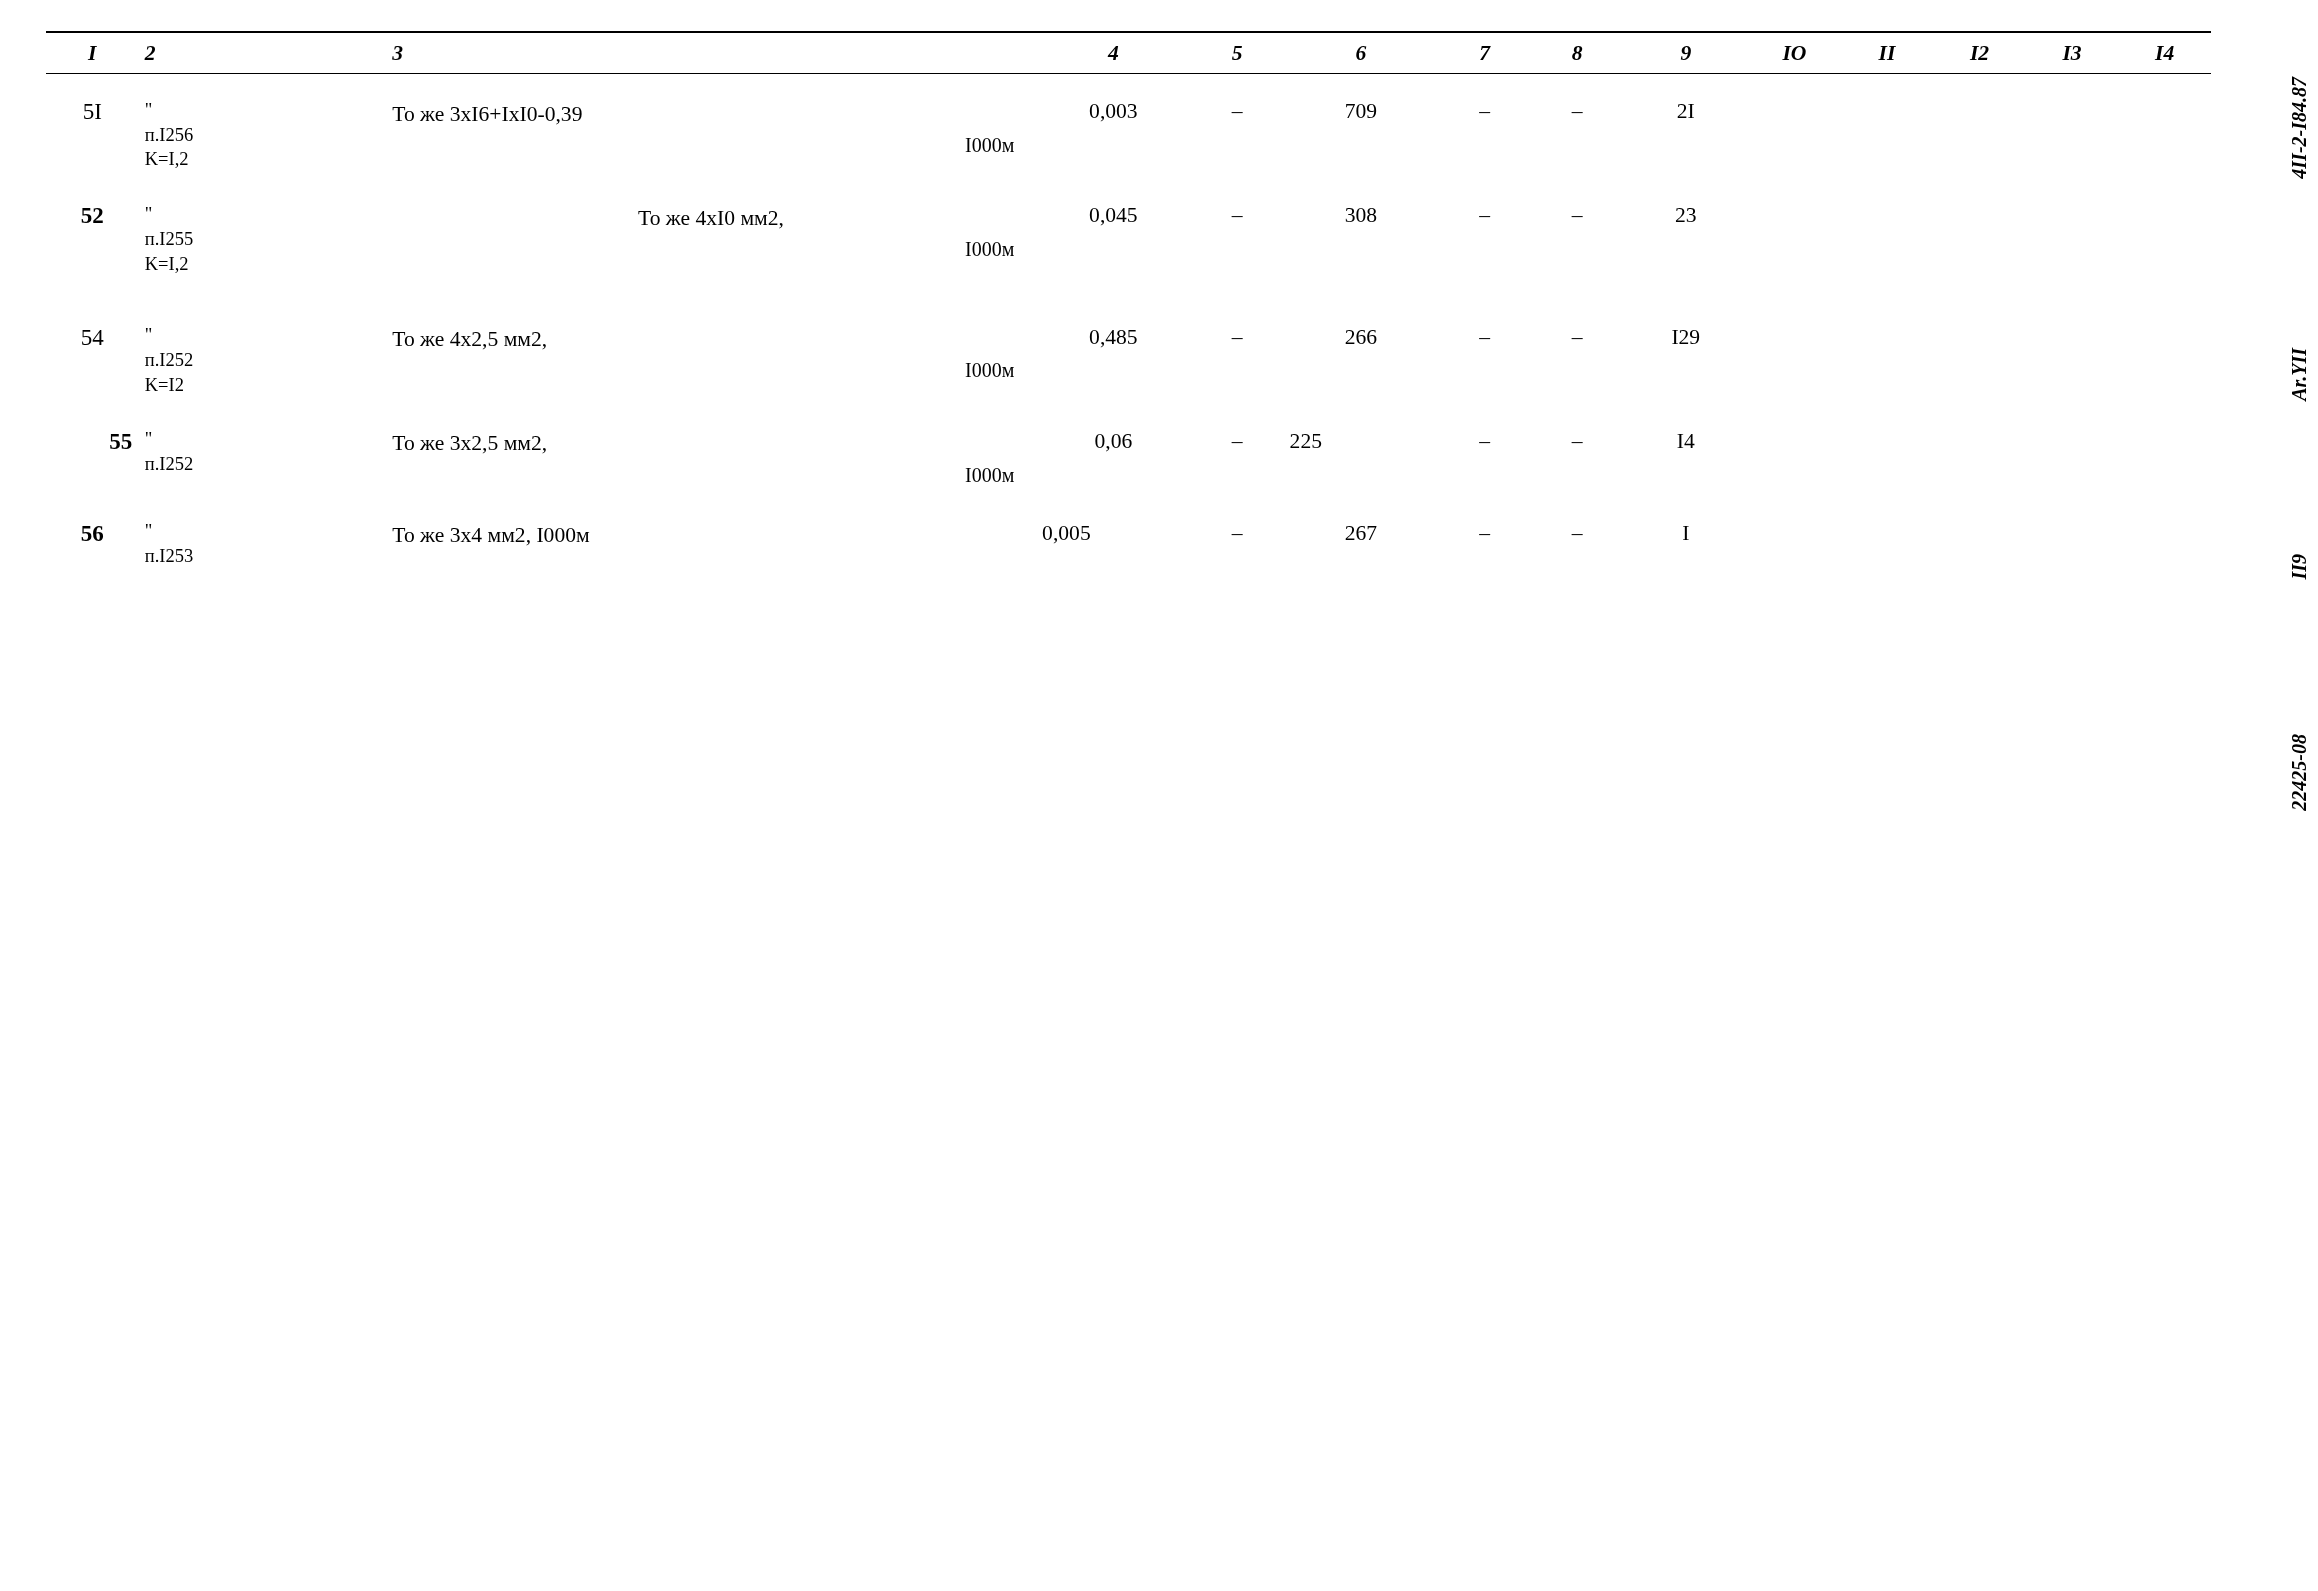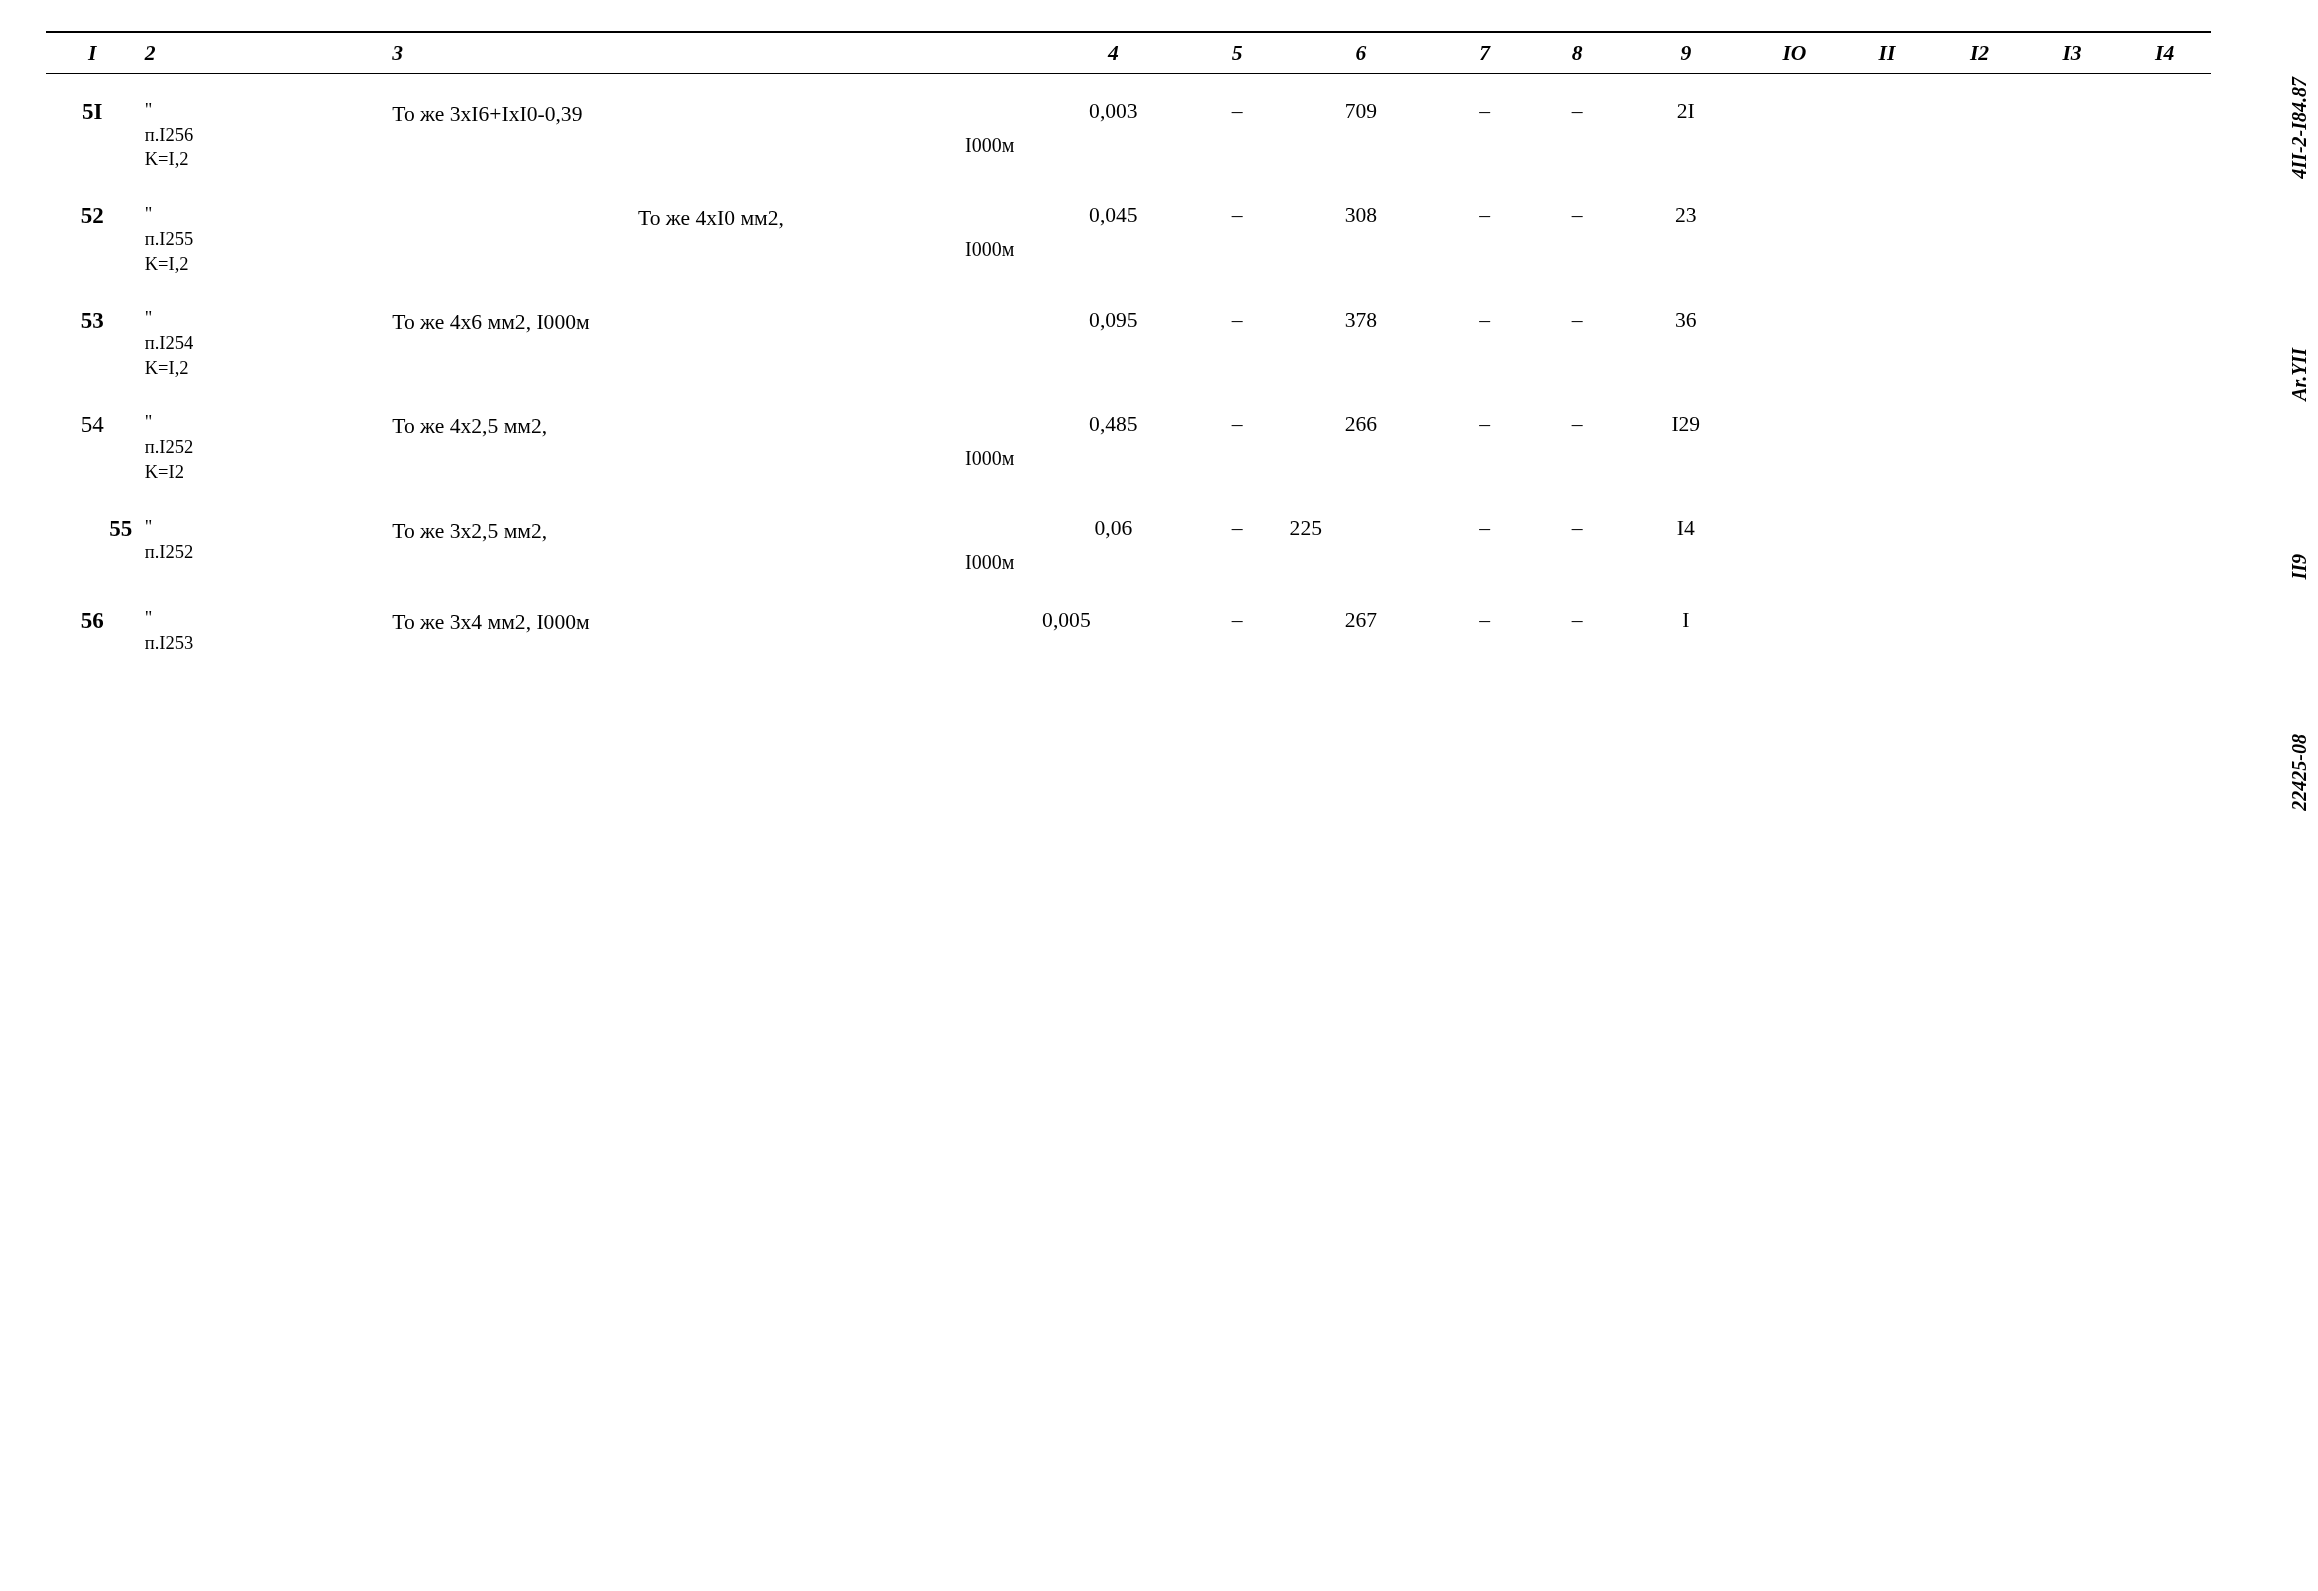--- a/index.html
+++ b/index.html
@@ -167,7 +167,7 @@
             <td colspan="14"></td>
           </tr>
           <tr>
-            <td style="font-weight: bold; font-size: 23px; text-align: center; vertical-align: top; padding-top: 7.7px;">5I</td>
+            <td style="font-weight: normal; font-size: 23px; text-align: center; vertical-align: top; padding-top: 7.7px;">5I</td>
             <td style="font-size: 18.5px; white-space: pre-line; line-height: 1.35; vertical-align: top; padding-top: 6.2px;">"
 п.I256
 K=I,2</td>

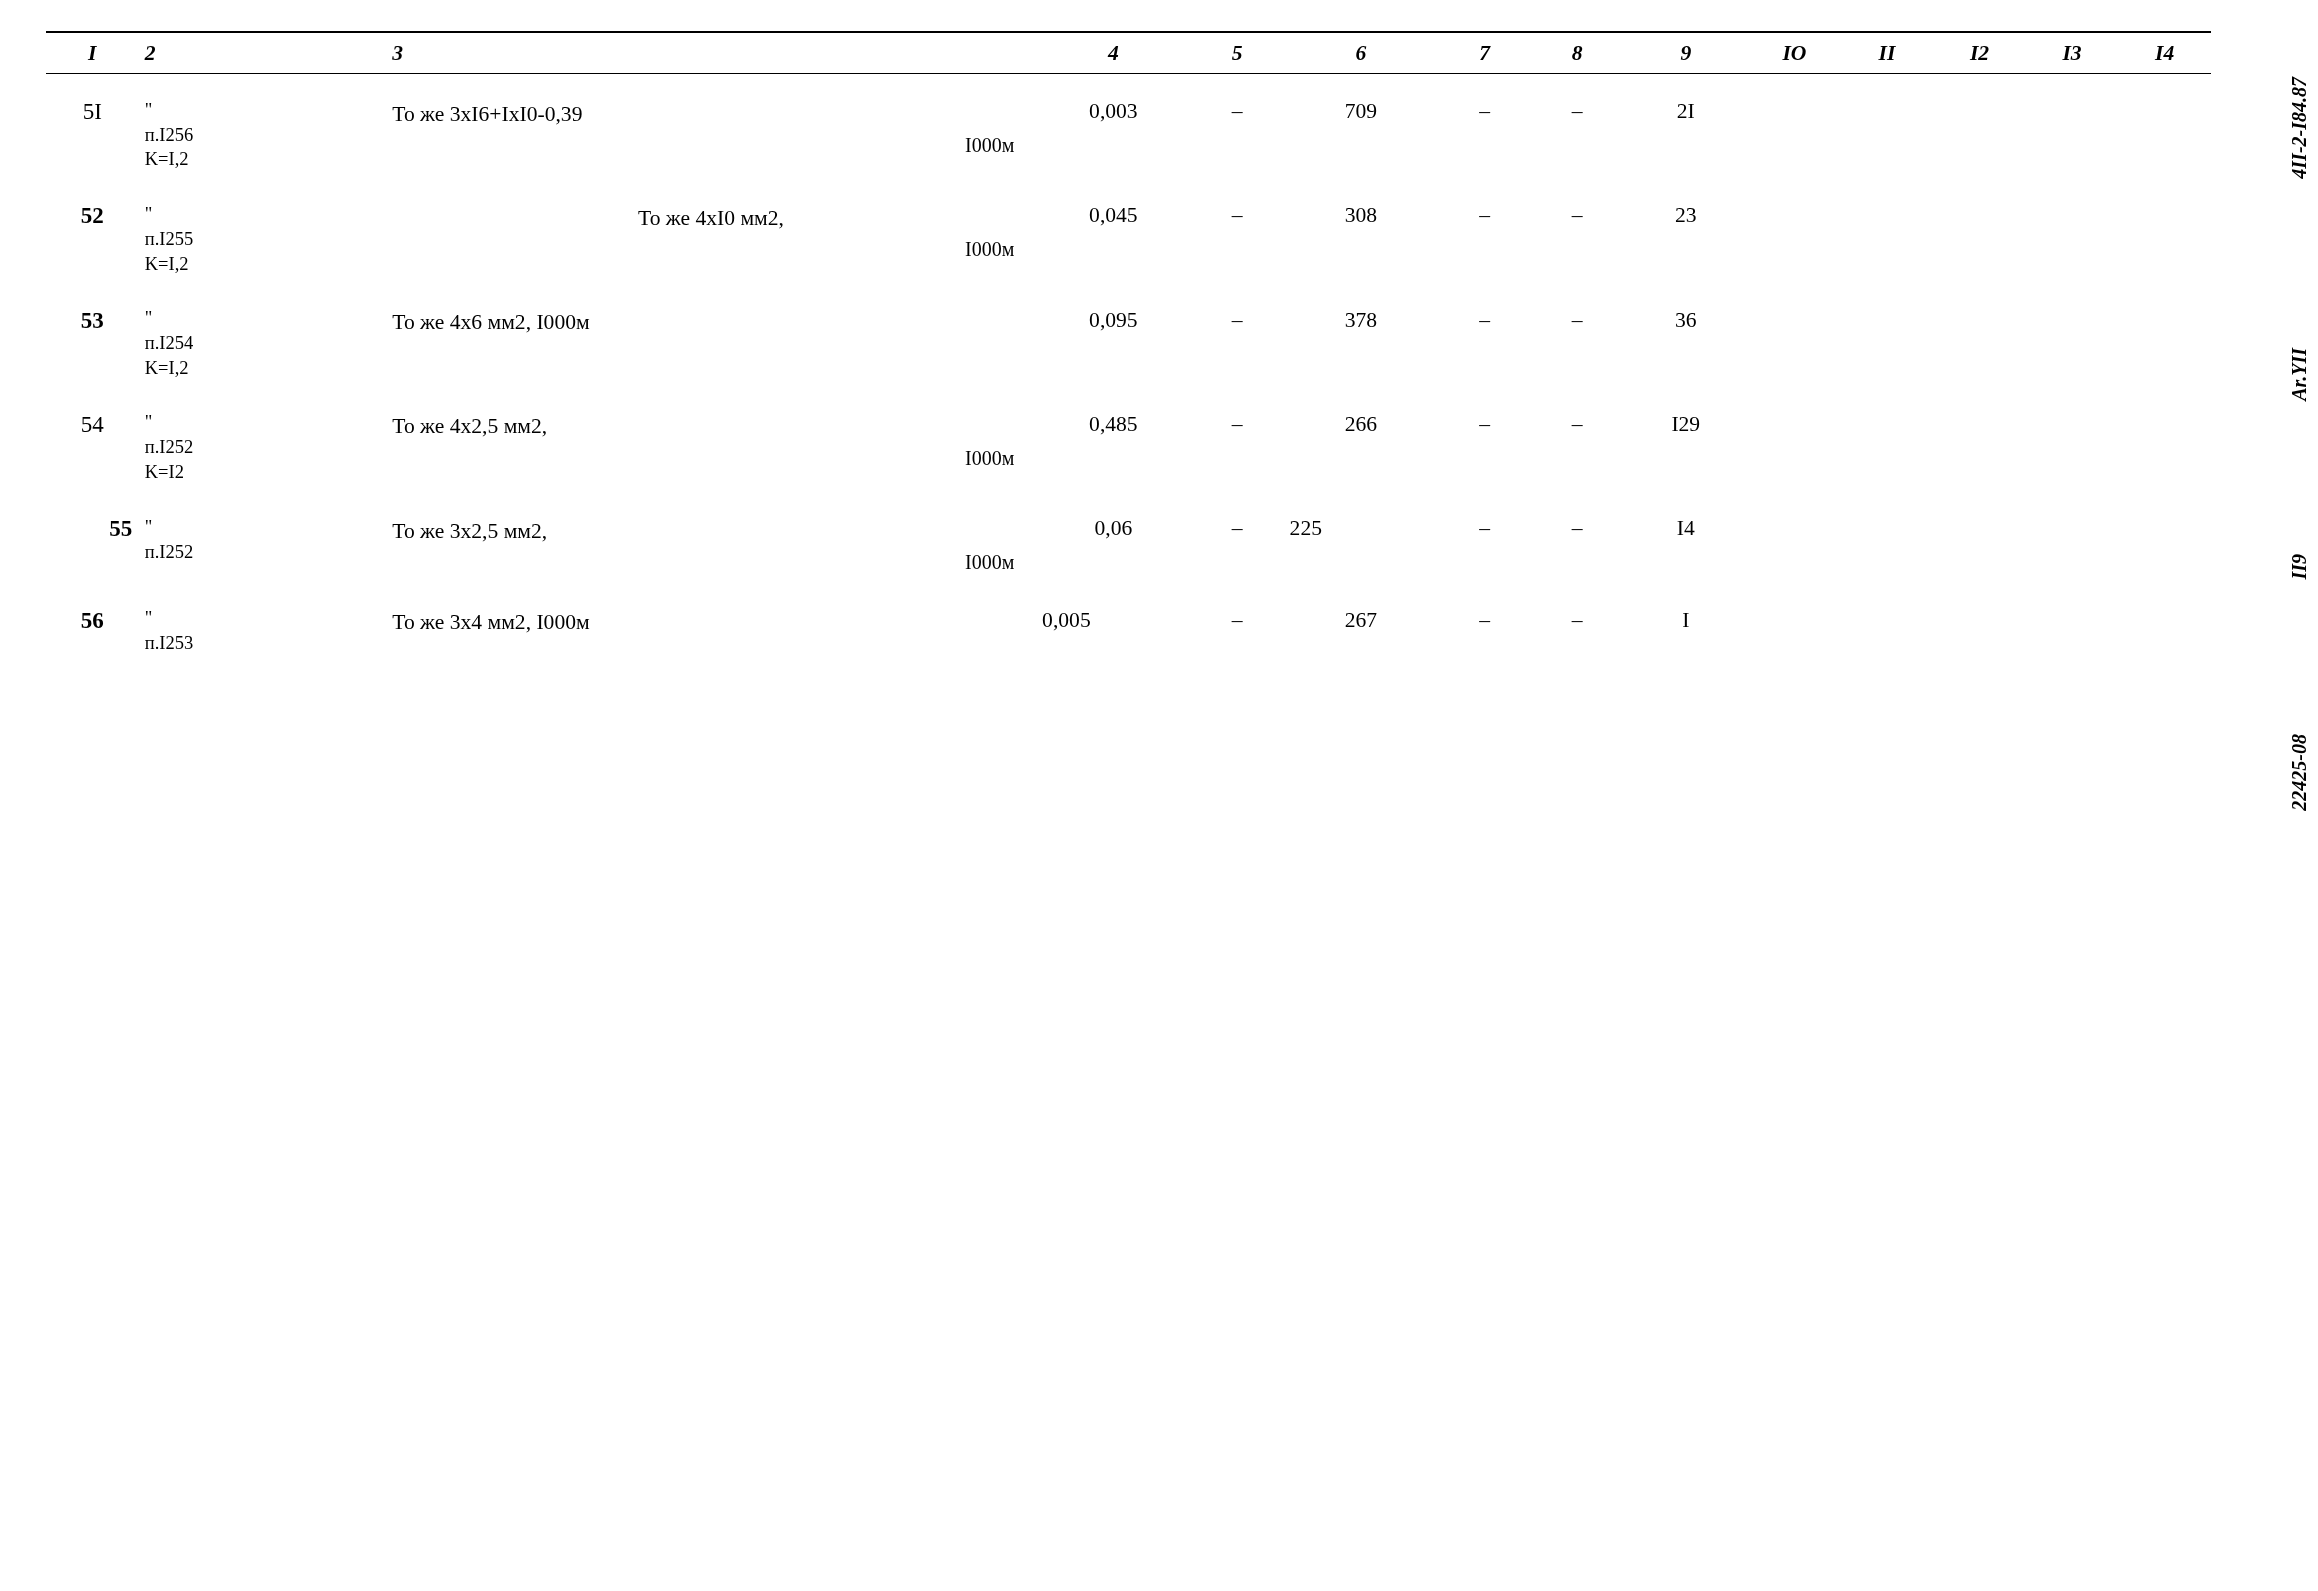--- a/index.html
+++ b/index.html
@@ -214,24 +214,6 @@
           <tr class="row-separator">
             <td colspan="14"></td>
           </tr>
-          <tr>
-            <td style="font-weight: bold; font-size: 23px; text-align: center; vertical-align: top; padding-top: 7.7px;">53</td>
-            <td style="font-size: 18.5px; white-space: pre-line; line-height: 1.35; vertical-align: top; padding-top: 6.2px;">"
-п.I254
-K=I,2</td>
-            <td style="vertical-align: top; padding-top: 6.2px; font-size: 21.6px;">To же 4x6 мм2, I000м</td>
-            <td style="text-align: center; font-size: 21.6px; vertical-align: top; padding-top: 7.7px;">0,095</td>
-            <td style="text-align: center; font-size: 21.6px; vertical-align: top; padding-top: 7.7px;">–</td>
-            <td style="text-align: center; font-size: 21.6px; vertical-align: top; padding-top: 7.7px;">378</td>
-            <td style="text-align: center; font-size: 21.6px; vertical-align: top; padding-top: 7.7px;">–</td>
-            <td style="text-align: center; font-size: 21.6px; vertical-align: top; padding-top: 7.7px;">–</td>
-            <td style="text-align: center; font-size: 21.6px; vertical-align: top; padding-top: 7.7px;">36</td>
-            <td style="text-align: center; font-size: 21.6px; vertical-align: top; padding-top: 7.7px;"></td>
-            <td style="text-align: center; font-size: 21.6px; vertical-align: top; padding-top: 7.7px;"></td>
-            <td style="text-align: center; font-size: 21.6px; vertical-align: top; padding-top: 7.7px;"></td>
-            <td style="text-align: center; font-size: 21.6px; vertical-align: top; padding-top: 7.7px;"></td>
-            <td style="text-align: center; font-size: 21.6px; vertical-align: top; padding-top: 7.7px;"></td>
-          </tr>
           <tr class="row-separator">
             <td colspan="14"></td>
           </tr>

